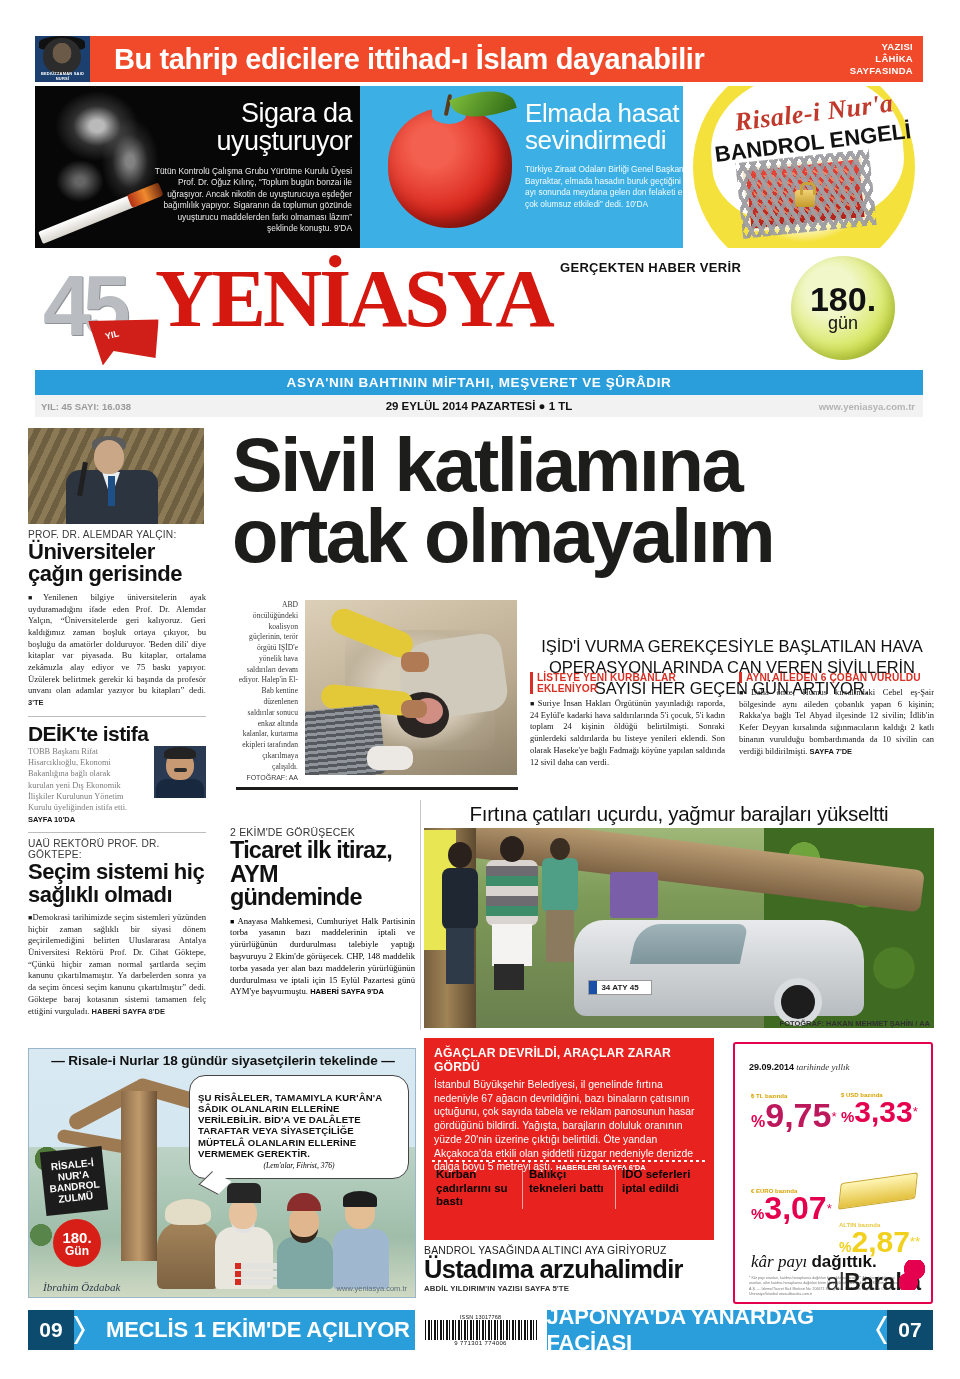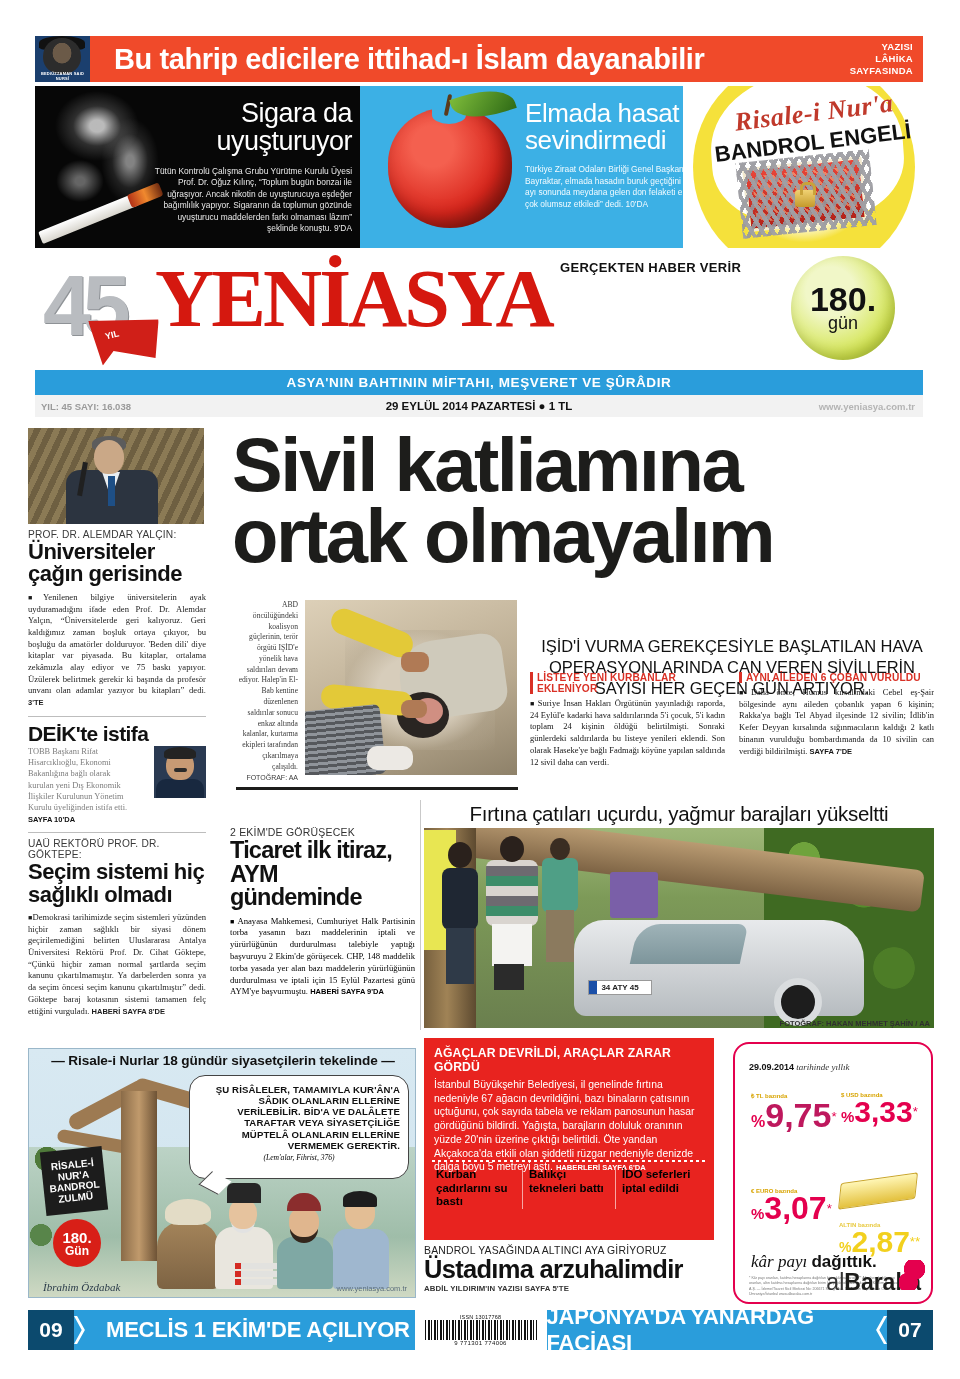--- a/index.html
+++ b/index.html
@@ -313,7 +313,7 @@
 
   
   .advert { position:absolute; left:733px; top:1042px; width:200px; height:262px;
-    border:2px solid #e4004e; border-radius:16px; background:#fff; overflow:hidden;padding-left:16px; }
+    border:2px solid #e4004e; border-radius:3px; background:#fff; overflow:hidden;padding-left:16px; }
   .advert .date { position:absolute; left:14px; top:18px; font-size:9px; color:#333; }
   .advert .date b { color:#111; }
   .advert .date i { font-family:"Liberation Serif", serif; }

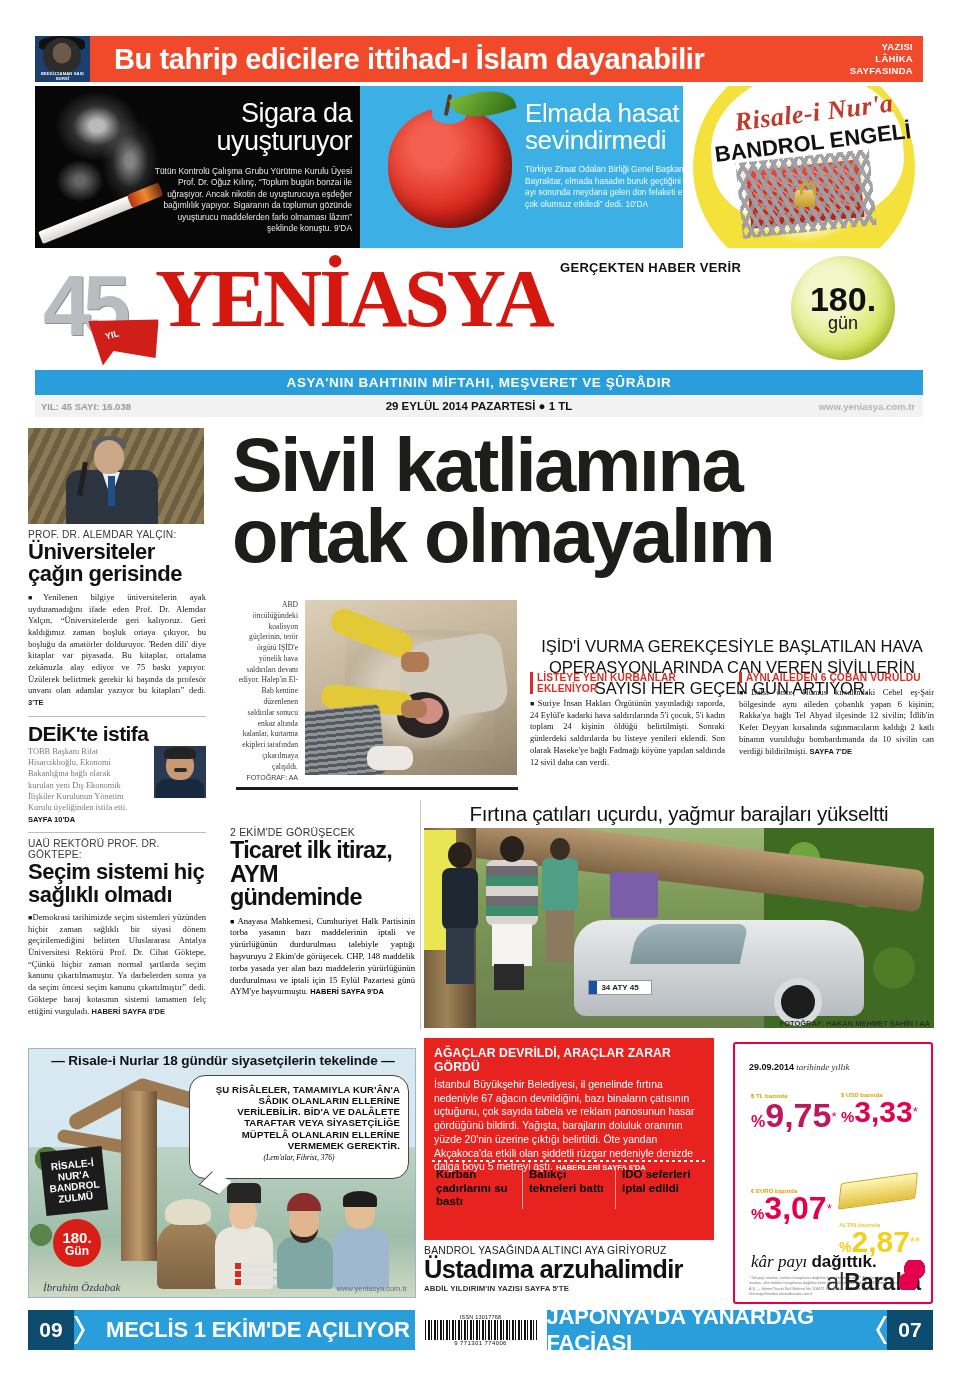--- a/index.html
+++ b/index.html
@@ -368,7 +368,7 @@
                radial-gradient(circle 18px at 12px 100px,#58854a 0 60%,transparent 62%); }
   .ct-bubble { position:absolute; left:160px; top:26px; width:220px; height:104px;
     background:#fff; border:1px solid #444; border-radius:16px; }
-  .ct-bubble .txt { padding:8px 8px 0; text-align:right; font-size:9.6px; font-weight:bold;
+  .ct-bubble .txt { padding:16px 8px 0; text-align:left; font-size:9.6px; font-weight:bold;
     line-height:1.16; color:#111; letter-spacing:.1px; }
   .ct-bubble .src { text-align:center; font-size:7.6px; font-style:italic;
     font-family:"Liberation Serif", serif; margin-top:2px; }

